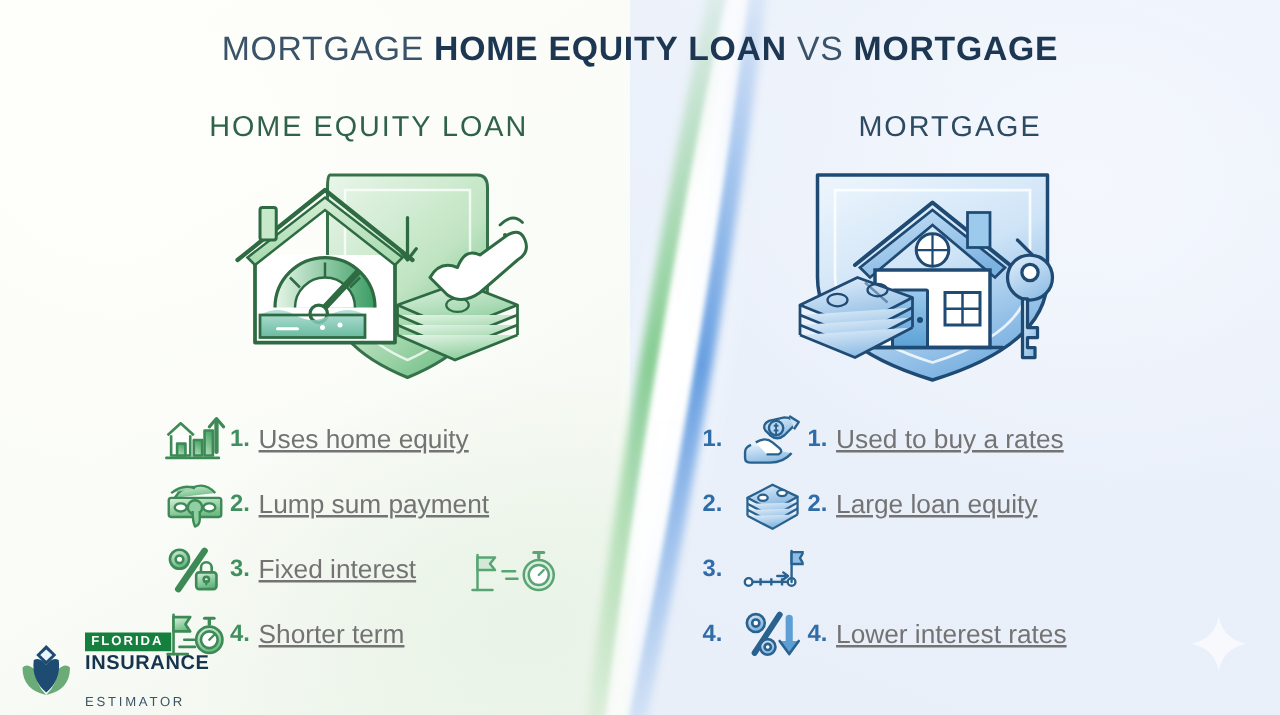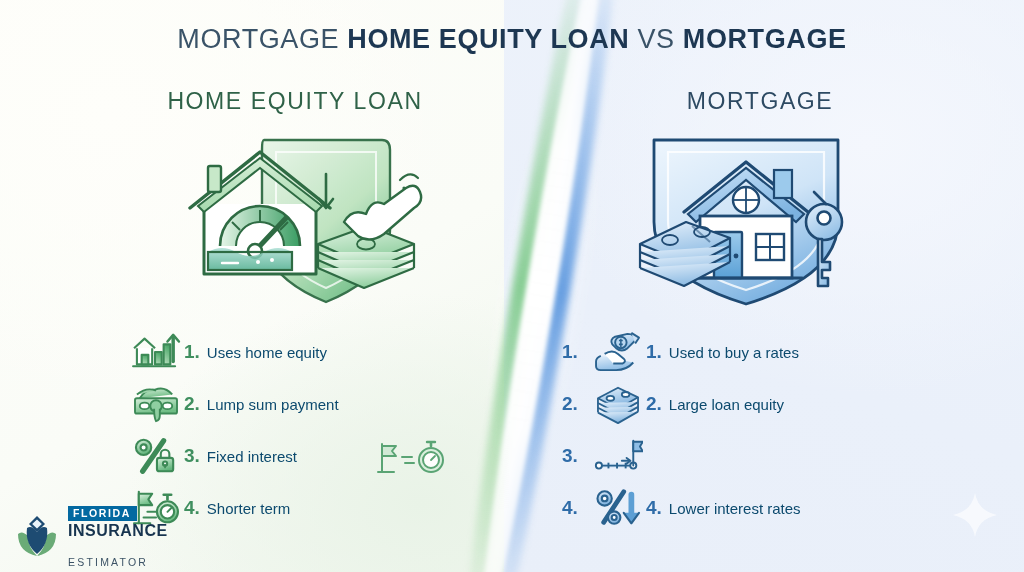--- a/index.html
+++ b/index.html
@@ -171,9 +171,10 @@
   .list-left .num  { color: #3f8f5f; }
   .list-right .num { color: #2f6ca8; }
   .row .label {
-    font-size: 15px;
-    color: #0c4a6e;
+    font-size: 21px;
+    color: #737373;
     white-space: nowrap;
+    text-decoration: underline;
   }
   .row .num-spacer { width: 0; }
 

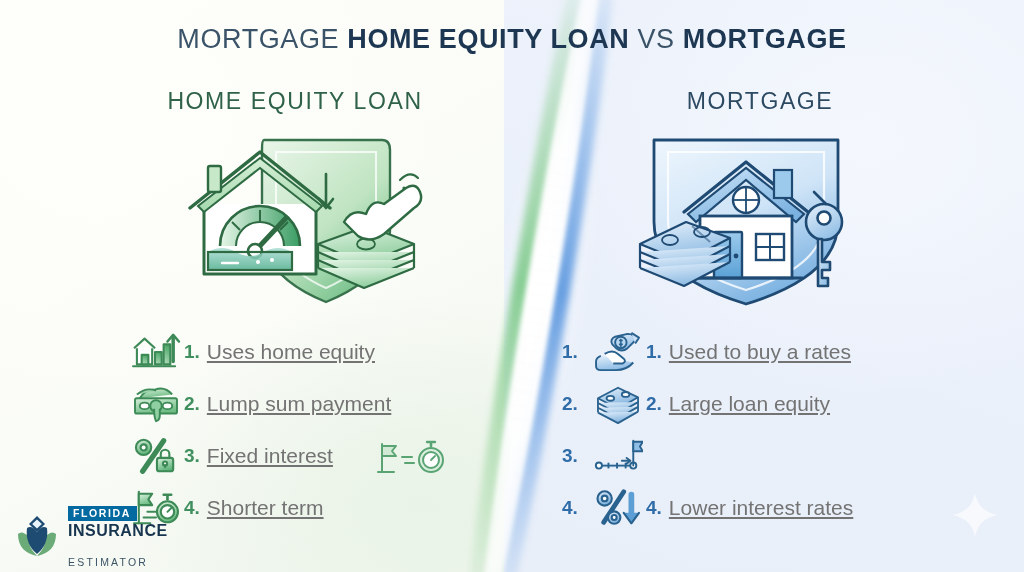--- a/index.html
+++ b/index.html
@@ -207,7 +207,7 @@
   .logo-florida {
     display: inline-block;
     align-self: flex-start;
-    background: #0369a1;
+    background: #15803d;
     color: #ffffff;
     font-size: 10.5px;
     font-weight: 700;

